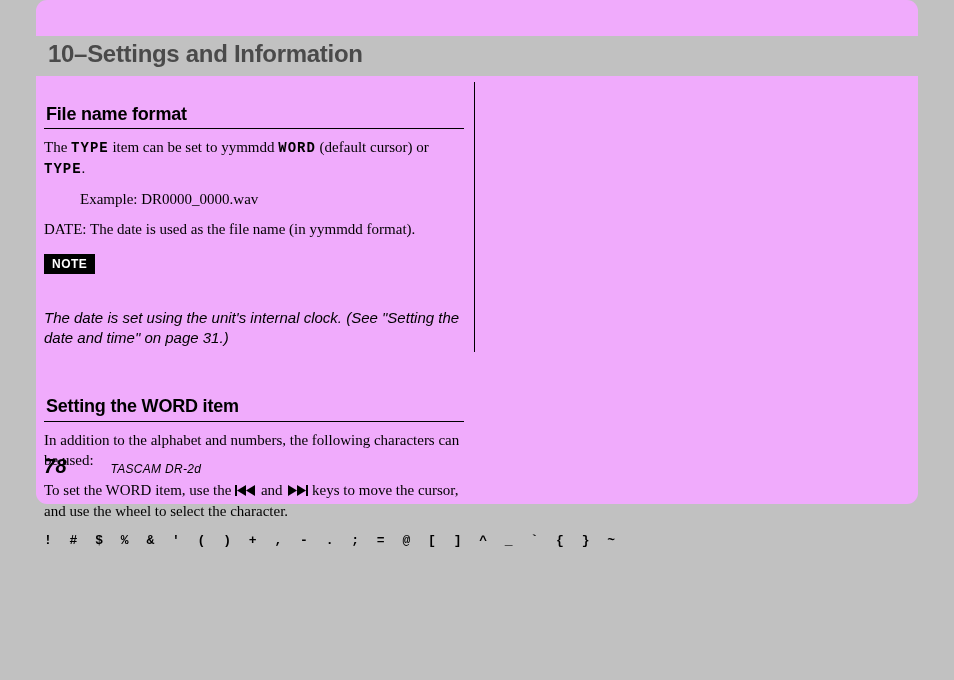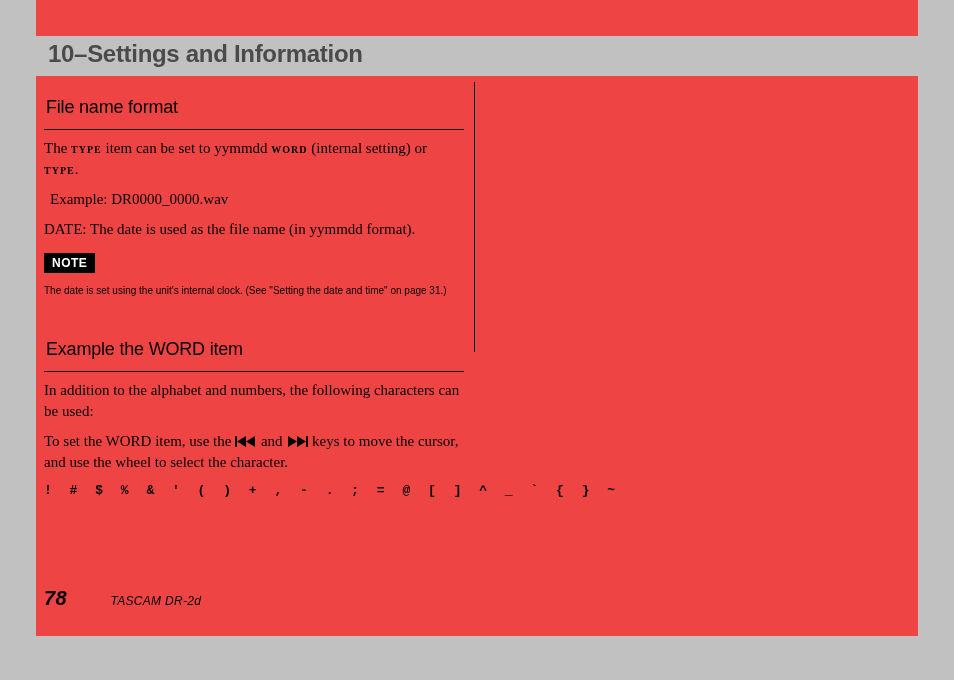--- a/index.html
+++ b/index.html
@@ -15,8 +15,9 @@
     left: 36px;
     top: 0;
     width: 882px;
-    height: 636px;
-    background: #ef4444;
+    height: 504px;
+    background: #f0abfc;
+    border-radius: 11px;
   }
   .chapter-bar {
     position: absolute;

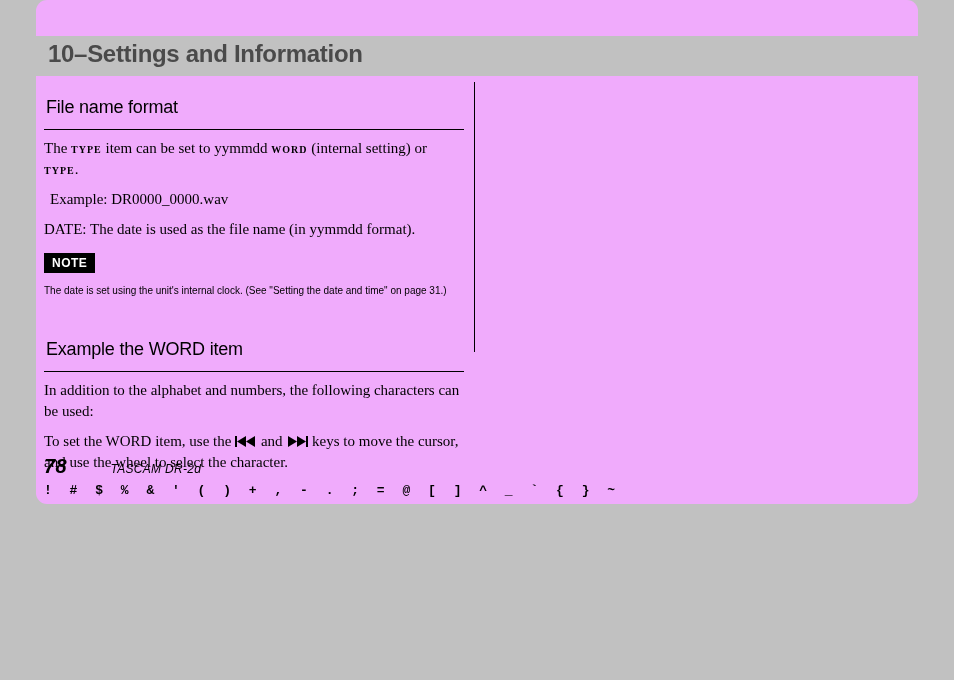--- a/index.html
+++ b/index.html
@@ -59,12 +59,12 @@
 
   .sec-title {
     font-family: Arial, "Helvetica Neue", Helvetica, sans-serif;
-    font-weight: 400;
+    font-weight: 700;
     font-size: 18px;
     color: #000;
     border-bottom: 1.5px solid #000;
-    padding: 0 0 10px 2px;
-    margin: 9px 0 8px 0;
+    padding: 0 0 2px 2px;
+    margin: 16px 0 8px 0;
     letter-spacing: -0.2px;
   }
   .para {

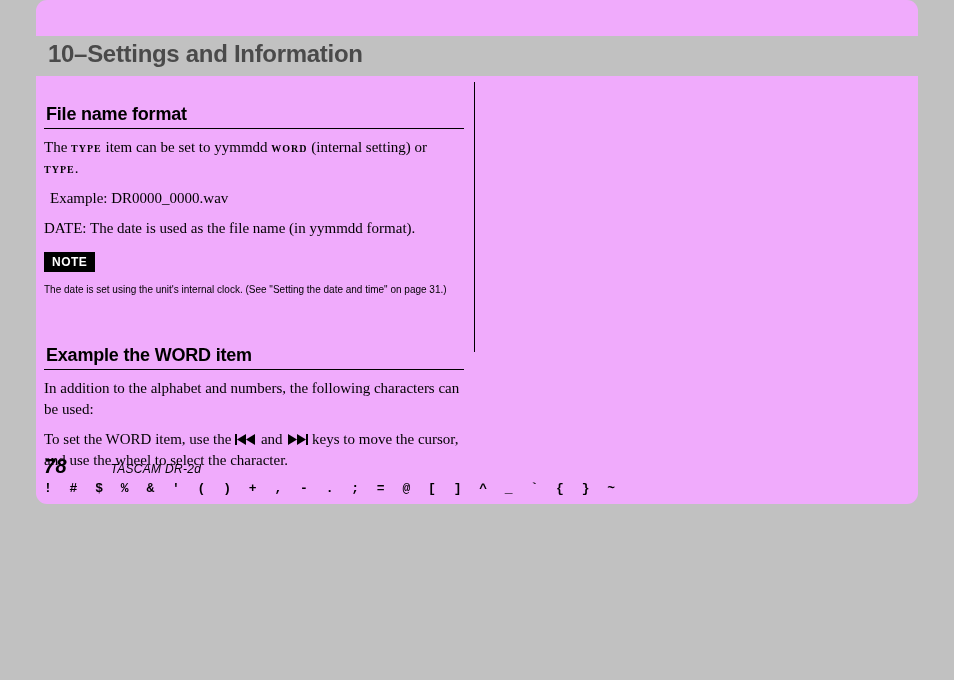--- a/index.html
+++ b/index.html
@@ -74,9 +74,9 @@
     margin-left: 6px;
   }
   .lcd {
-    font-family: Liberation Serif, serif;
+    font-family: Liberation Mono, monospace;
     font-weight: 600;
-    font-size: 10px;
+    font-size: 14px;
     letter-spacing: 1px;
   }
   .lcd-line {

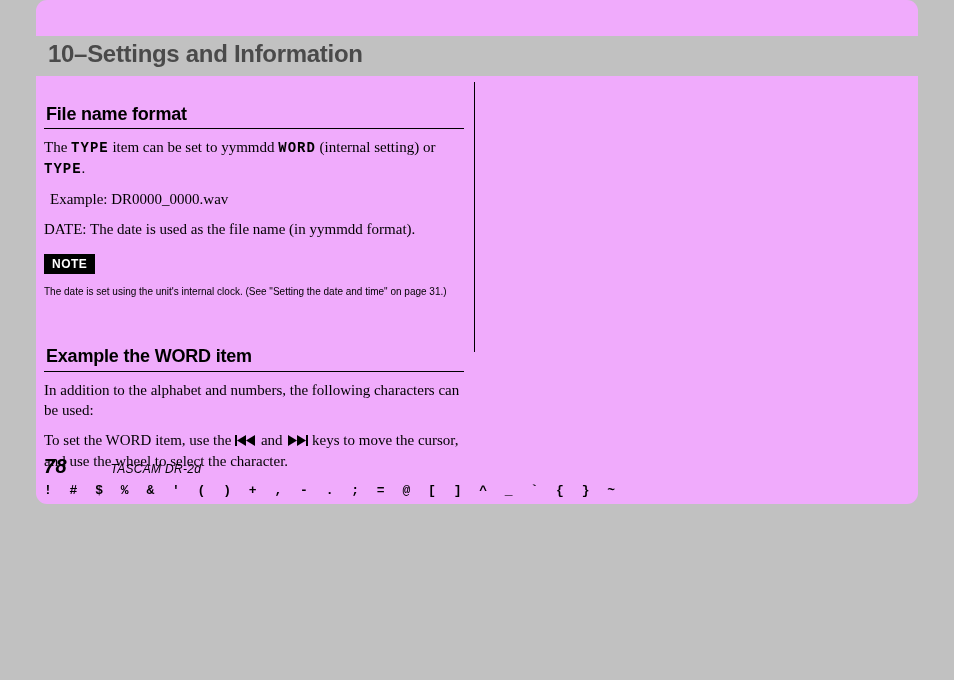--- a/index.html
+++ b/index.html
@@ -149,7 +149,7 @@
     <div class="sec-title">File name format</div>
 
     <p class="para">
-      <span>The </span><span class="lcd">TYPE</span><span> item can be set to yymmdd </span><span class="lcd">WORD</span><span> (internal setting) or </span><span class="lcd">TYPE</span><span>.</span>
+      <span>The </span><span class="lcd">TYPE</span><span> item can be set to yymmdd </span><span class="lcd">WORD</span><span> (default cursor) or </span><span class="lcd">TYPE</span><span>.</span>
     </p>
 
 

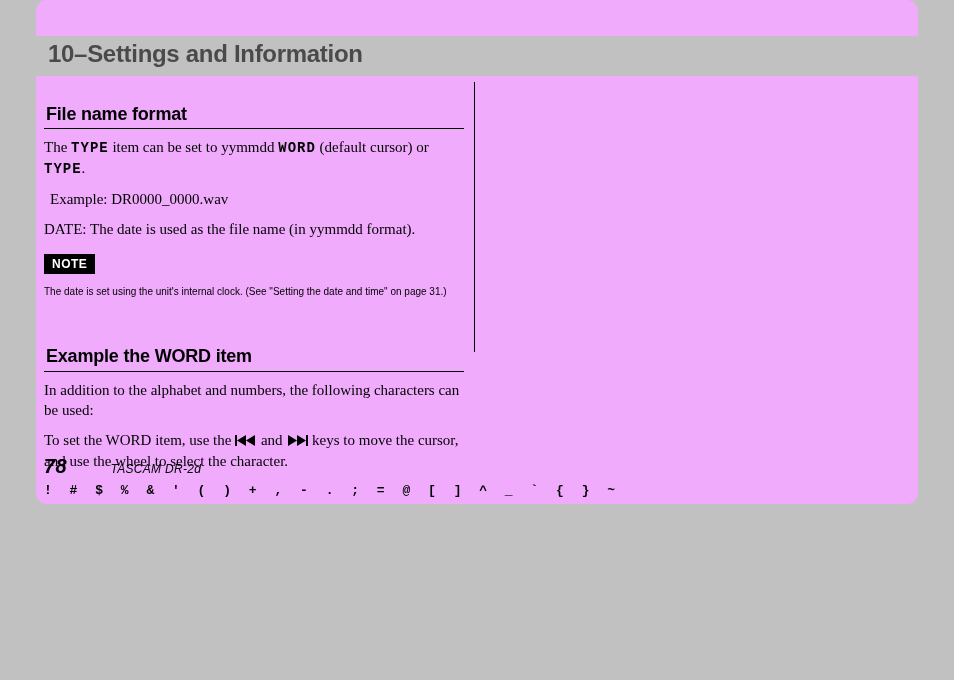--- a/index.html
+++ b/index.html
@@ -71,7 +71,7 @@
     margin: 0 0 10px 0;
   }
   .indent {
-    margin-left: 6px;
+    margin-left: 36px;
   }
   .lcd {
     font-family: Liberation Mono, monospace;

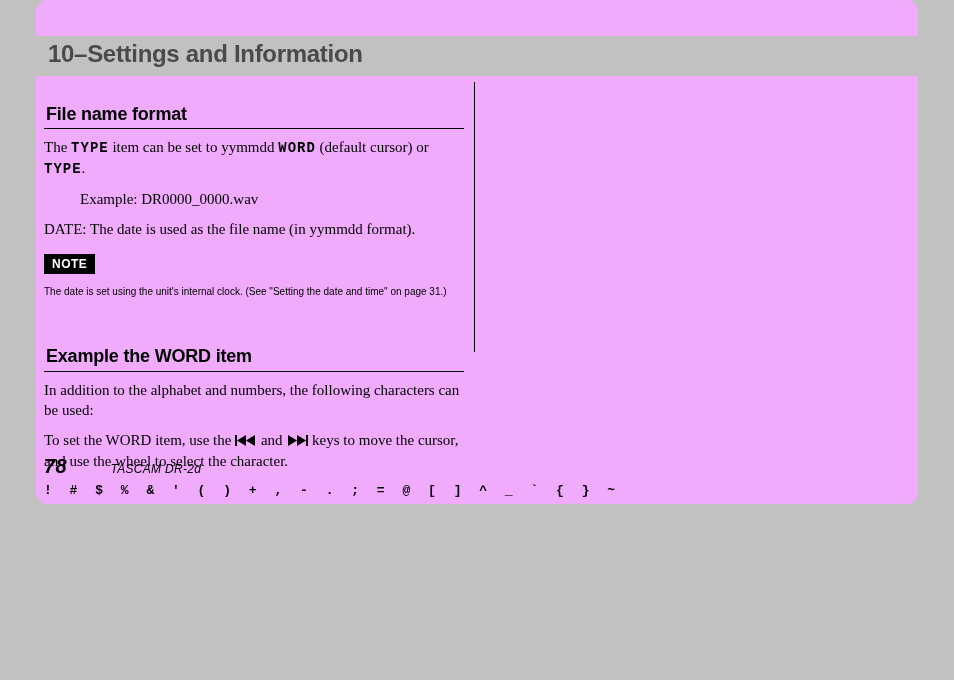--- a/index.html
+++ b/index.html
@@ -96,7 +96,7 @@
     font-weight: 700;
     font-size: 12px;
     padding: 2px 8px;
-    margin: 4px 0 11px 0;
+    margin: 4px 0 18px 0;
     letter-spacing: 0.5px;
   }
   .note-body {

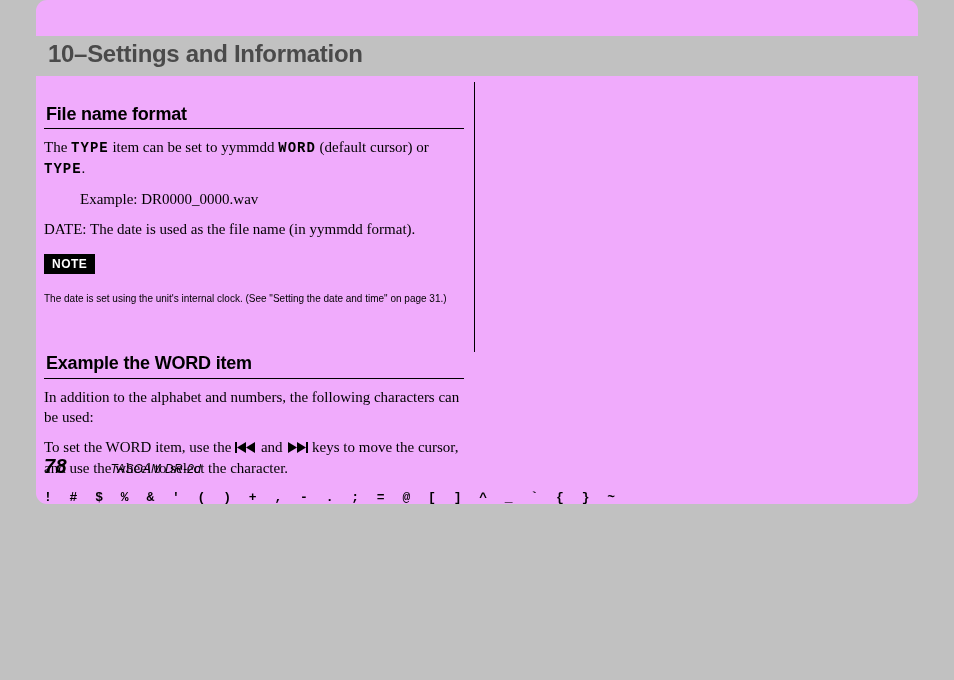--- a/index.html
+++ b/index.html
@@ -101,8 +101,9 @@
   }
   .note-body {
     font-family: Arial, Helvetica, sans-serif;
-    font-size: 10px;
-    margin: 0 0 16px 0;
+    font-style: italic;
+    font-size: 15px;
+    margin: 16px 0 16px 0;
   }
 
   .sec-spacer {

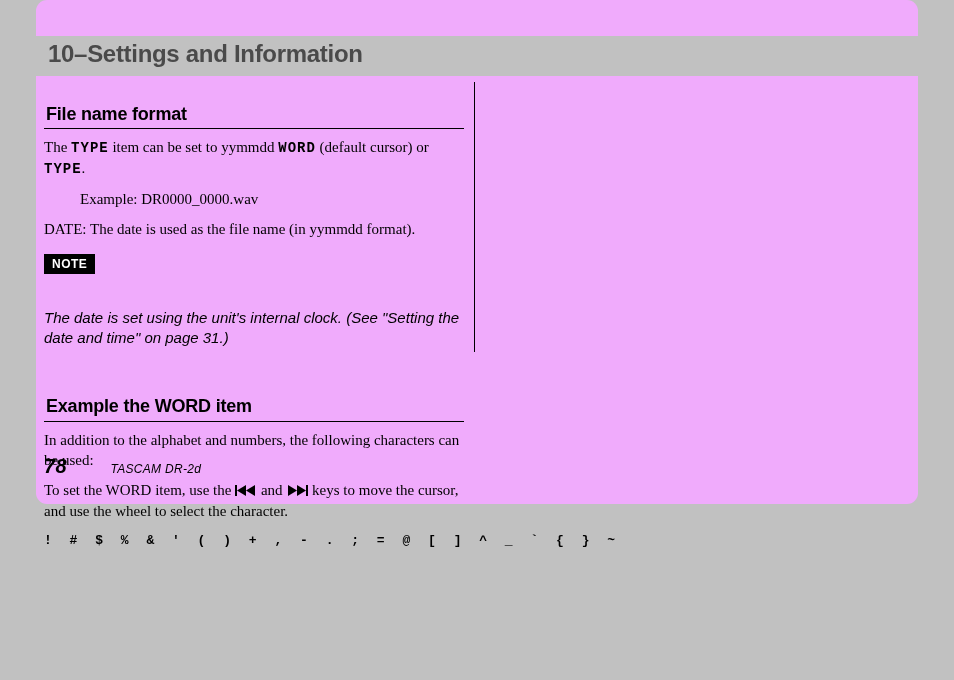--- a/index.html
+++ b/index.html
@@ -164,7 +164,7 @@
 
     <div class="sec-spacer"></div>
 
-    <div class="sec-title">Example the WORD item</div>
+    <div class="sec-title">Setting the WORD item</div>
 
     <p class="para">In addition to the alphabet and numbers, the following characters can be used:</p>
 

